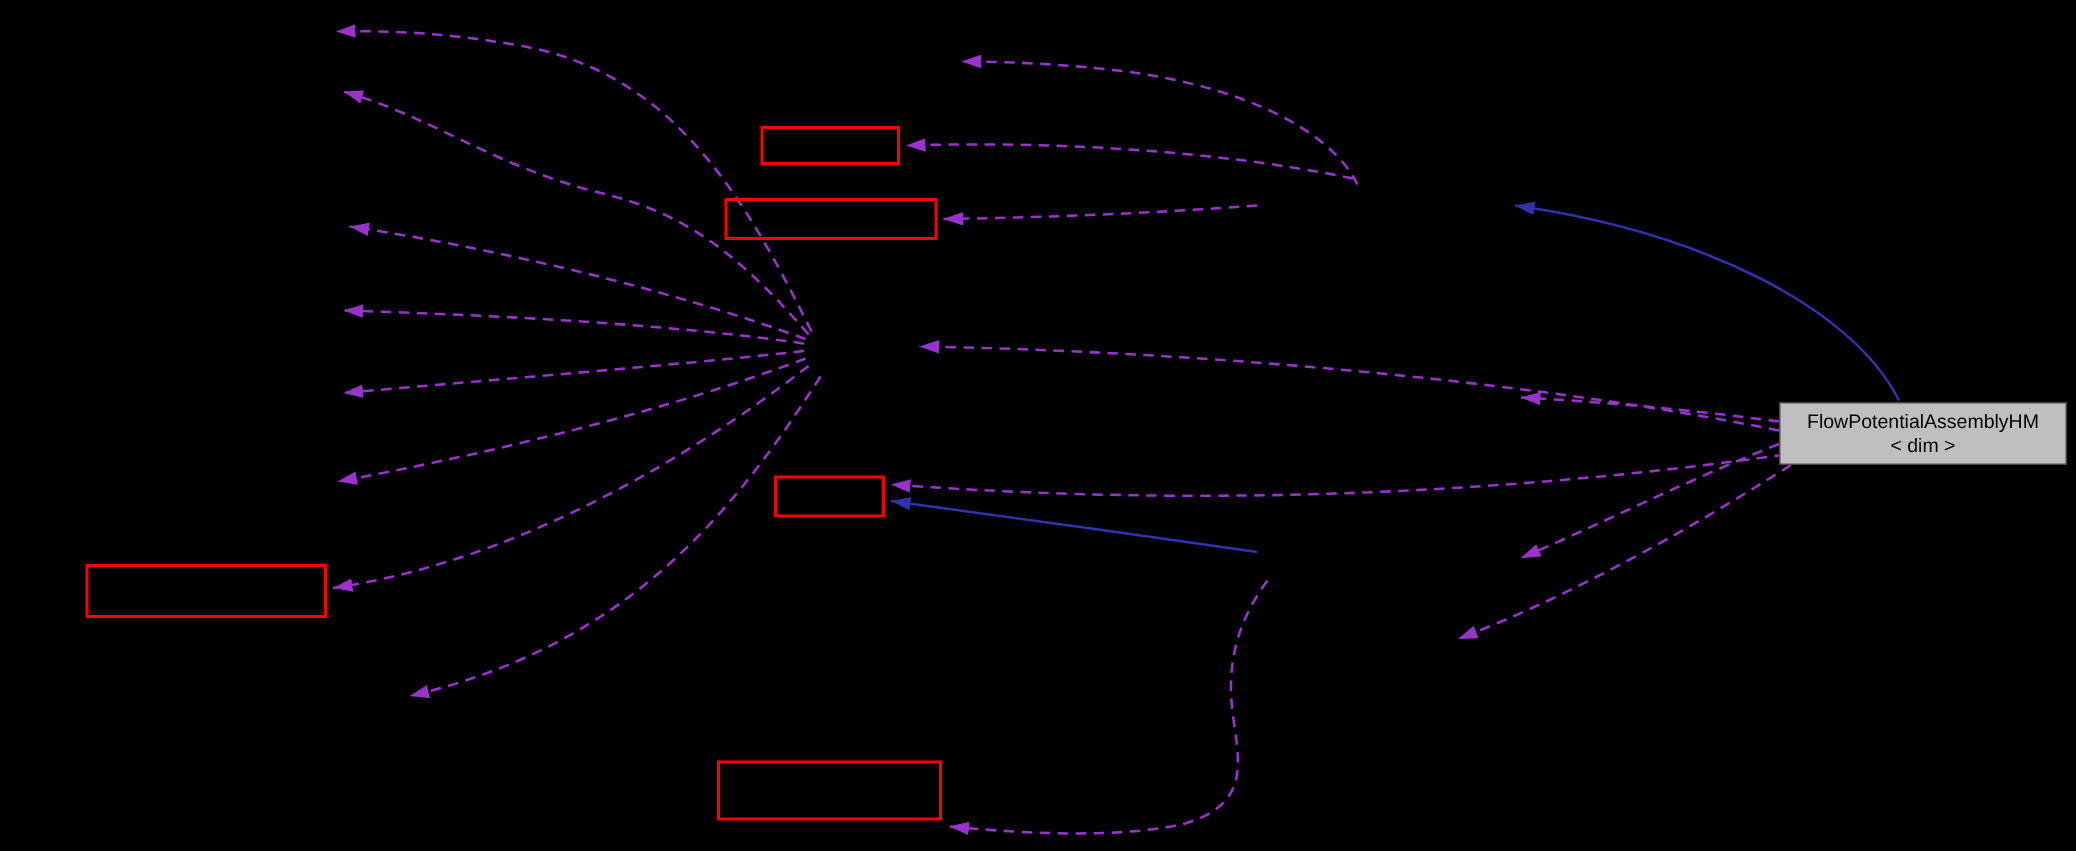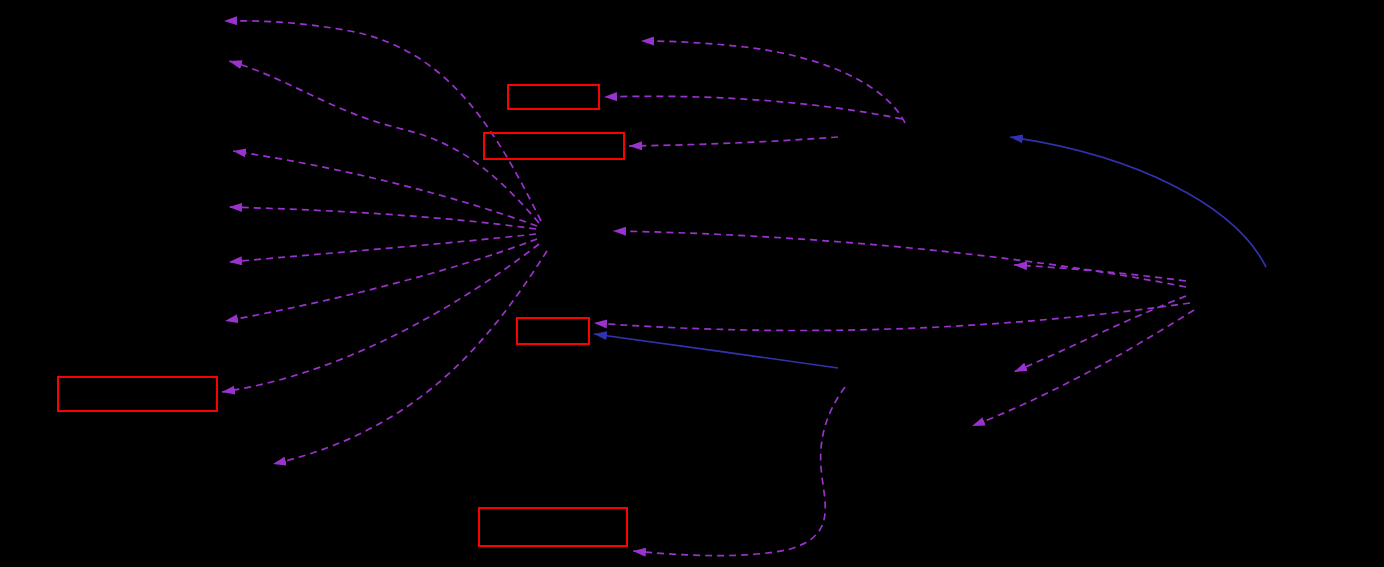--- a/index.html
+++ b/index.html
@@ -101,6 +101,10 @@
   <div class="node truncated" style="left:57px; top:376px; width:161px; height:36px;"></div>
   <div class="node truncated" style="left:478px; top:507px; width:150px; height:40px;"></div>
 
+  <div class="node main" style="left:1186px; top:268px; width:192px; height:42px;">
+    <span>FlowPotentialAssemblyHM</span>
+    <span>&lt; dim &gt;</span>
+  </div>
 
 </div>
 

